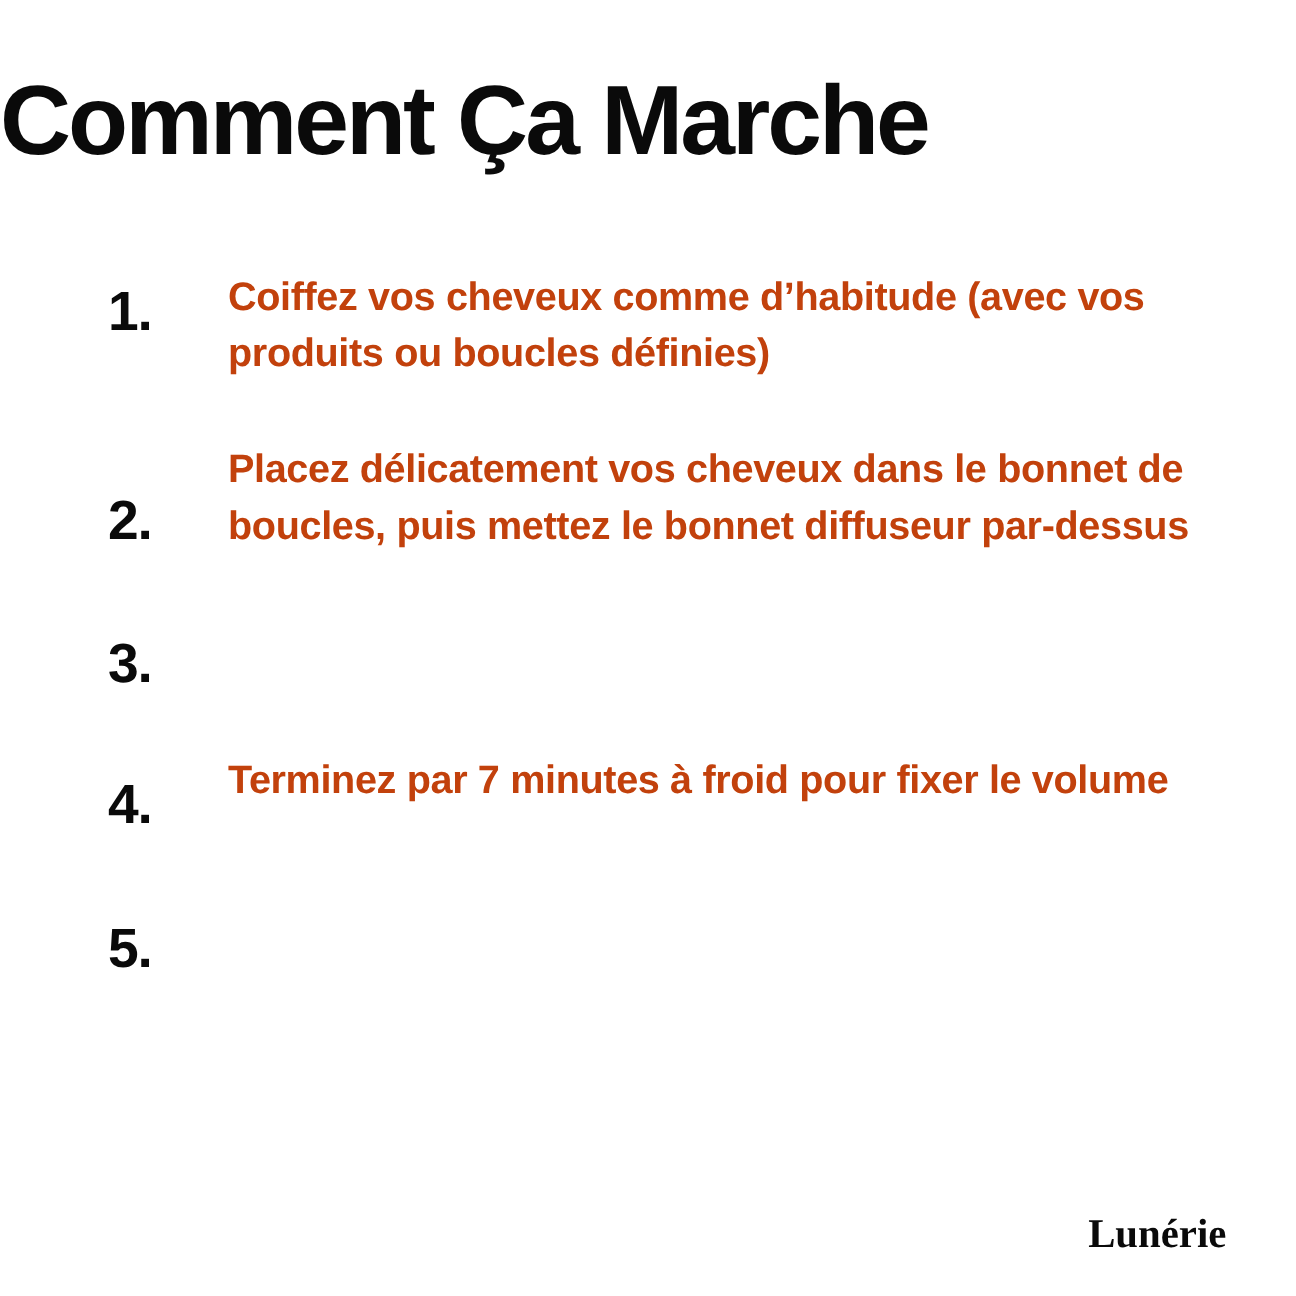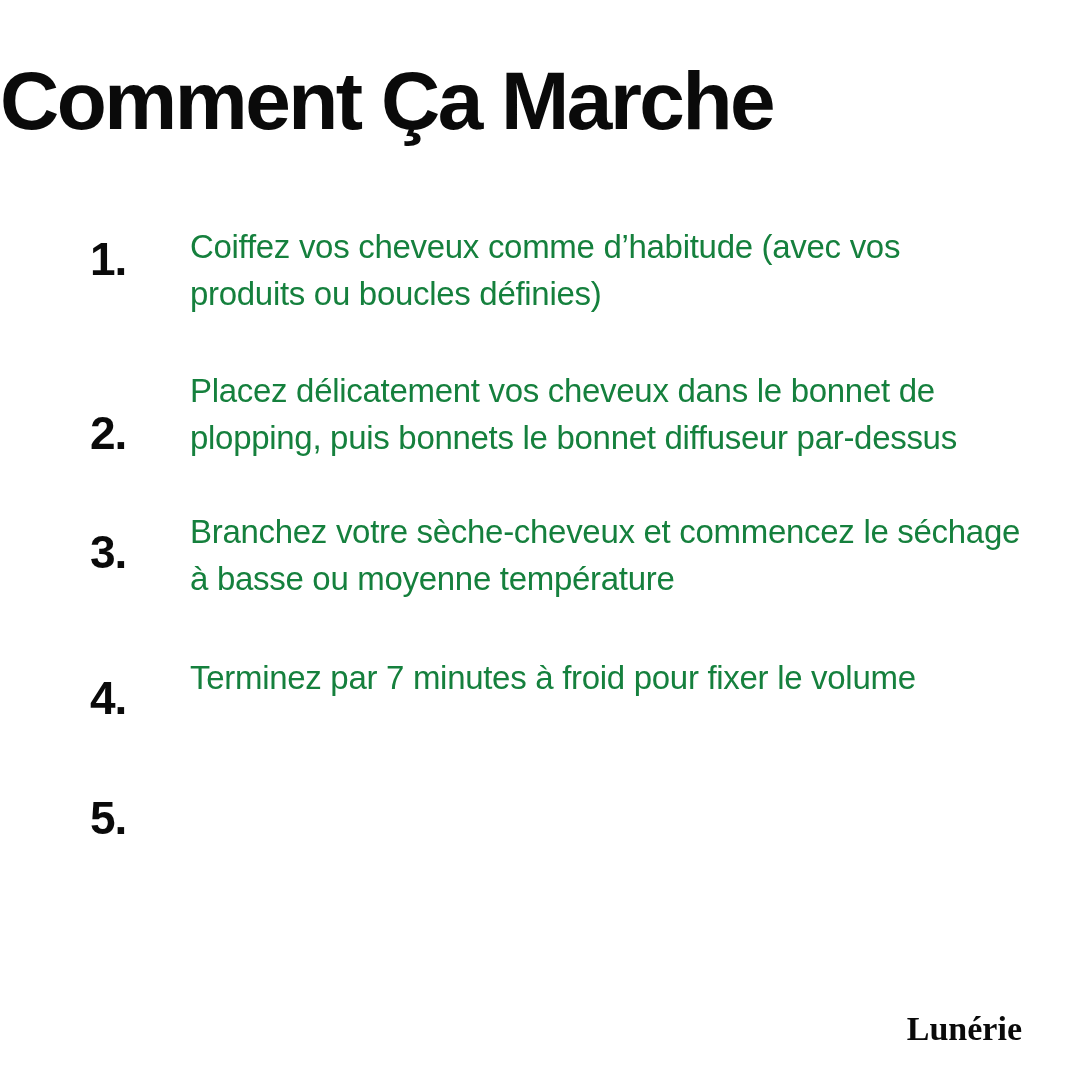--- a/index.html
+++ b/index.html
@@ -56,9 +56,10 @@
     flex: 1 1 auto;
     font-size: 33px;
     line-height: 1.42;
-    color: #15803d;
+    color: #c2410c;
     letter-spacing: -0.3px;
     padding-top: 2px;
+    font-weight: bold;
   }
   
   .step-1 .step-num { margin-top: 14px; }

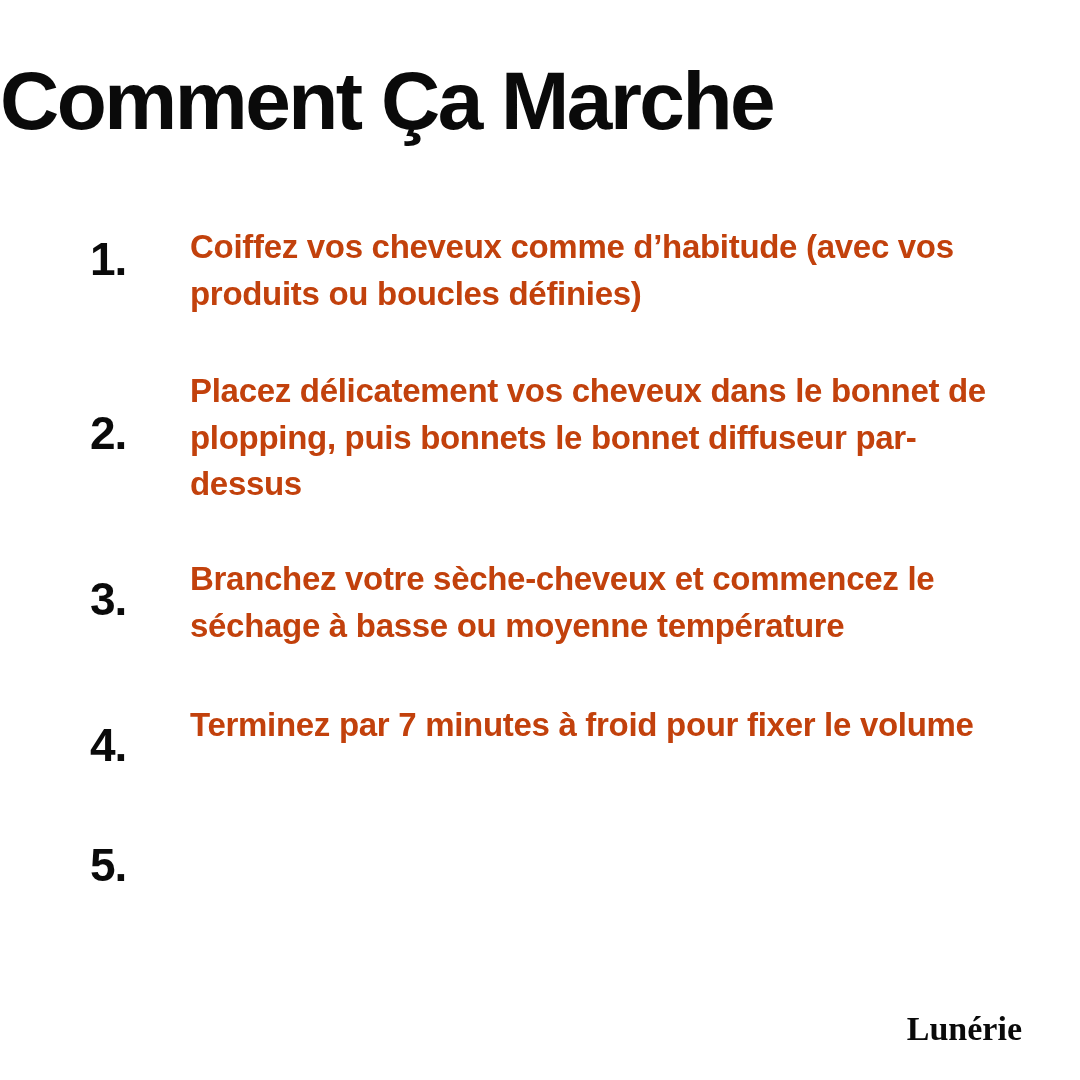--- a/index.html
+++ b/index.html
@@ -101,7 +101,7 @@
 
     <div class="step step-2">
       <div class="step-num">2.</div>
-      <div class="step-text">Placez délicatement vos cheveux dans le bonnet de plopping, puis bonnets le bonnet diffuseur par-dessus</div>
+      <div class="step-text">Placez délicatement vos cheveux dans le bonnet de boucles, puis mettez le bonnet diffuseur par-dessus</div>
     </div>
 
     <div class="step step-3">

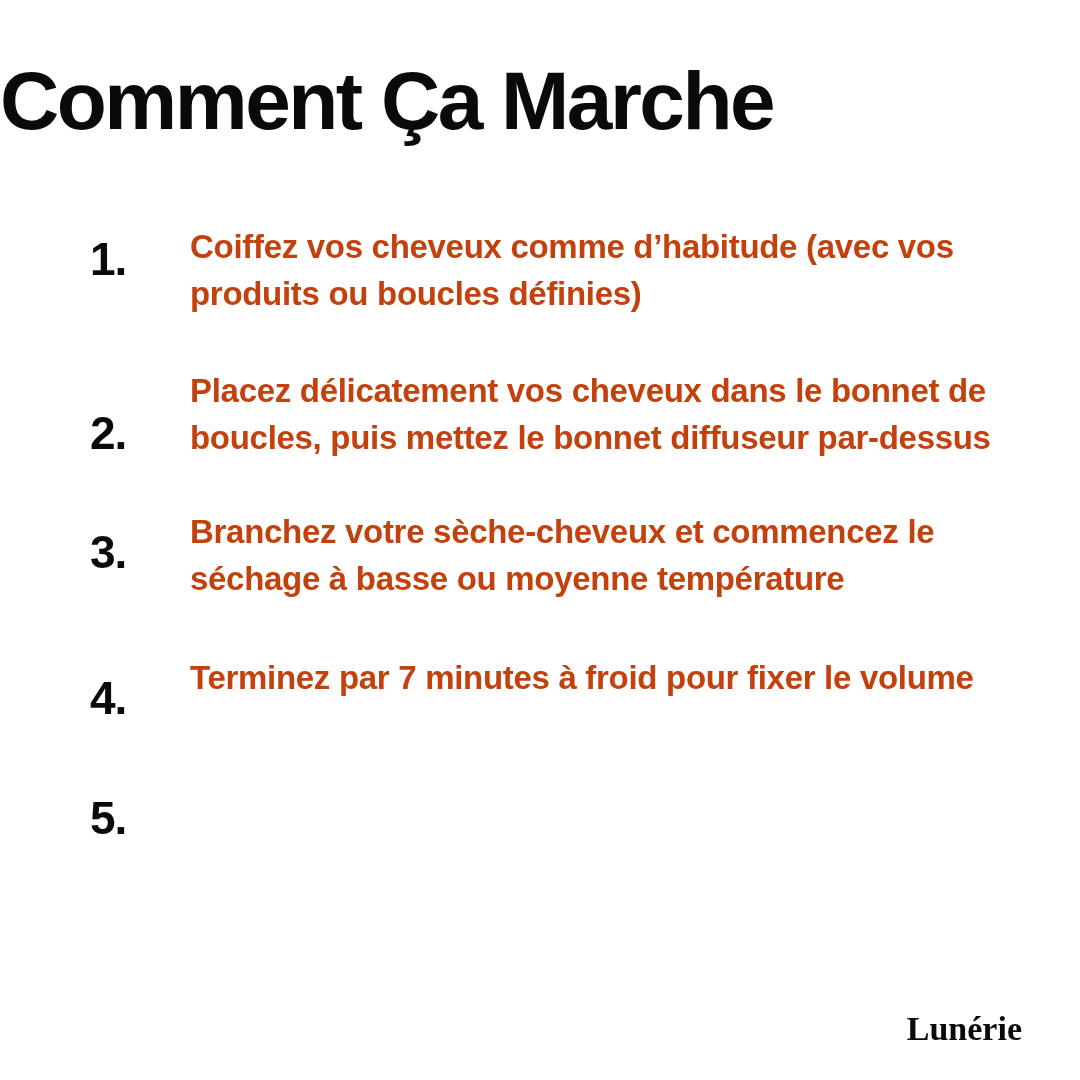--- a/index.html
+++ b/index.html
@@ -106,7 +106,6 @@
 
     <div class="step step-3">
       <div class="step-num">3.</div>
-      <div class="step-text">Branchez votre sèche-cheveux et commencez le séchage à basse ou moyenne température</div>
     </div>
 
     <div class="step step-4">

